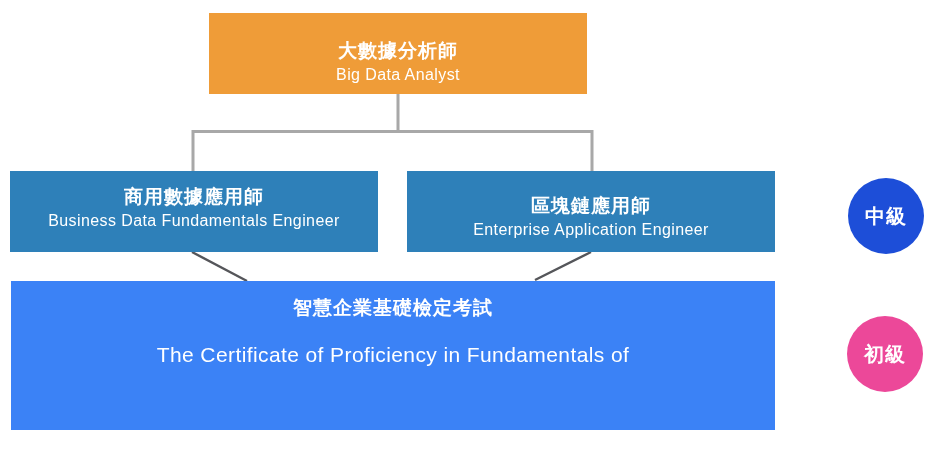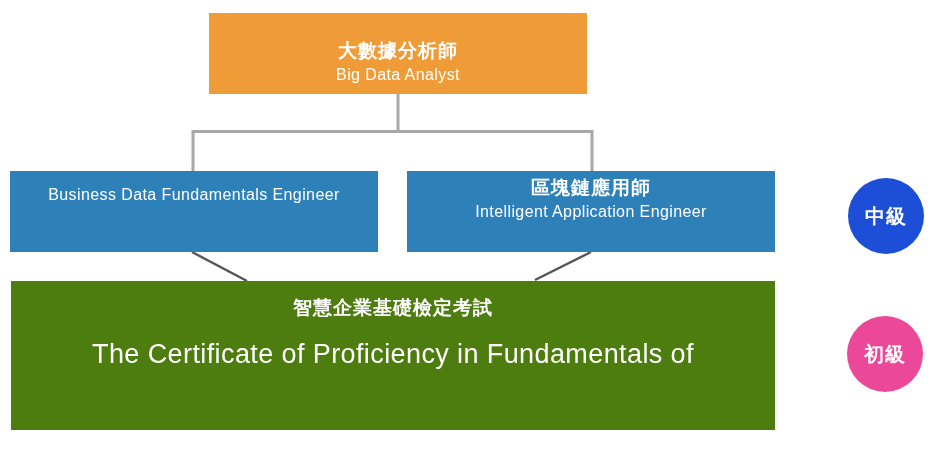--- a/index.html
+++ b/index.html
@@ -89,6 +89,7 @@
   </div>
 
   <div class="node node-left" style="background-color: rgb(46, 128, 185);">
+    <div class="zh-title">商用數據應用師</div>
     <div class="en-subtitle">Business Data Fundamentals Engineer</div>
   </div>
 

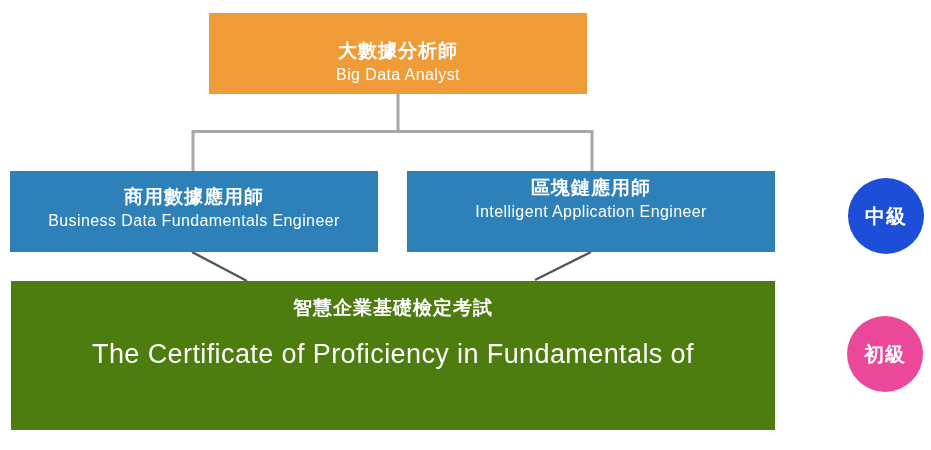--- a/index.html
+++ b/index.html
@@ -34,7 +34,7 @@
   }
   .node-top   { left: 209px; top: 13px;  width: 378px; height: 81px;  padding-top: 25px; }
   .node-left  { left: 10px;  top: 171px; width: 368px; height: 81px;  padding-top: 13px; }
-  .node-right { left: 407px; top: 171px; width: 368px; height: 81px;  padding-top: 4px; }
+  .node-right { left: 407px; top: 171px; width: 368px; height: 81px;  padding-top: 22px; }
   .node-base  { left: 11px;  top: 281px; width: 764px; height: 149px; padding-top: 14px; }
   .zh-title {
     font-weight: 700;

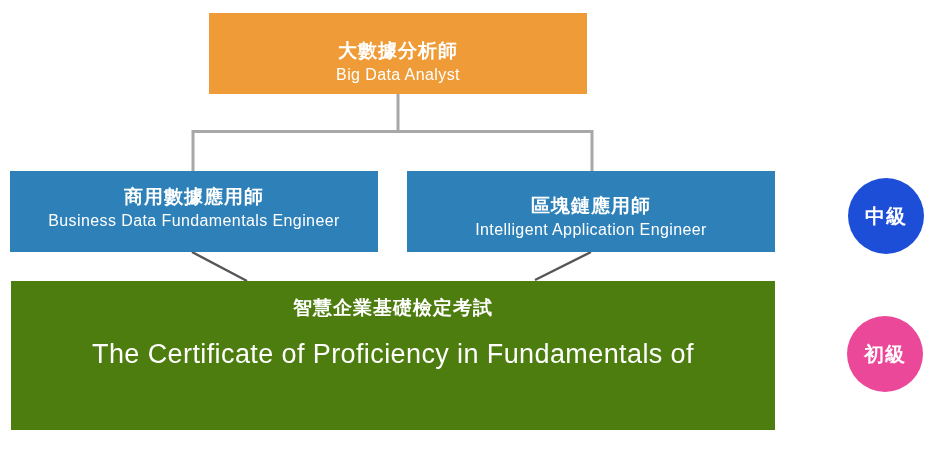--- a/index.html
+++ b/index.html
@@ -95,7 +95,7 @@
 
   <div class="node node-right" style="background-color: rgb(46, 128, 185);">
     <div class="zh-title">區塊鏈應用師</div>
-    <div class="en-subtitle">Intelligent Application Engineer</div>
+    <div class="en-subtitle">Enterprise Application Engineer</div>
   </div>
 
   <div class="node node-base" style="background-color: #4d7c0f;">

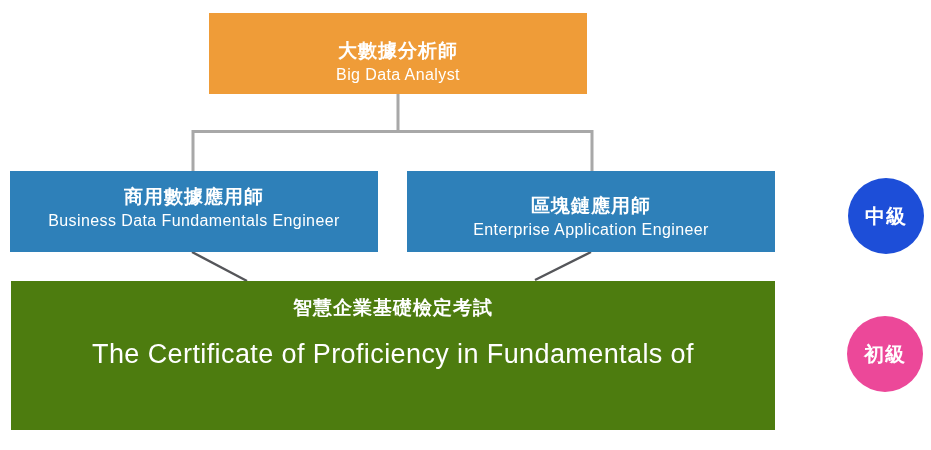--- a/index.html
+++ b/index.html
@@ -98,7 +98,7 @@
     <div class="en-subtitle">Enterprise Application Engineer</div>
   </div>
 
-  <div class="node node-base" style="background-color: #4d7c0f;">
+  <div class="node node-base" style="background-color: #3b82f6;">
     <div class="zh-title">智慧企業基礎檢定考試</div>
     <div class="base-en">
       <div>The Certificate of Proficiency in Fundamentals of</div>

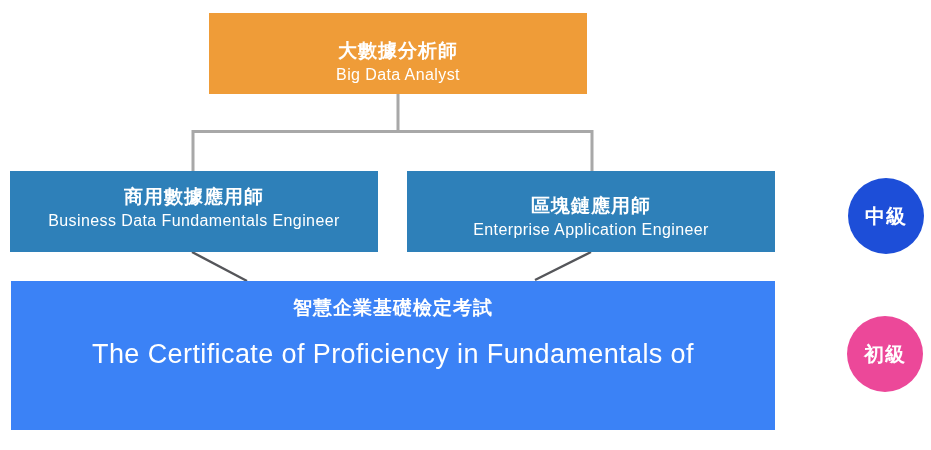--- a/index.html
+++ b/index.html
@@ -53,7 +53,7 @@
   .base-en {
     margin-top: 16px;
     font-weight: 400;
-    font-size: 27px;
+    font-size: 21px;
     line-height: 35px;
     letter-spacing: 0.4px;
   }

